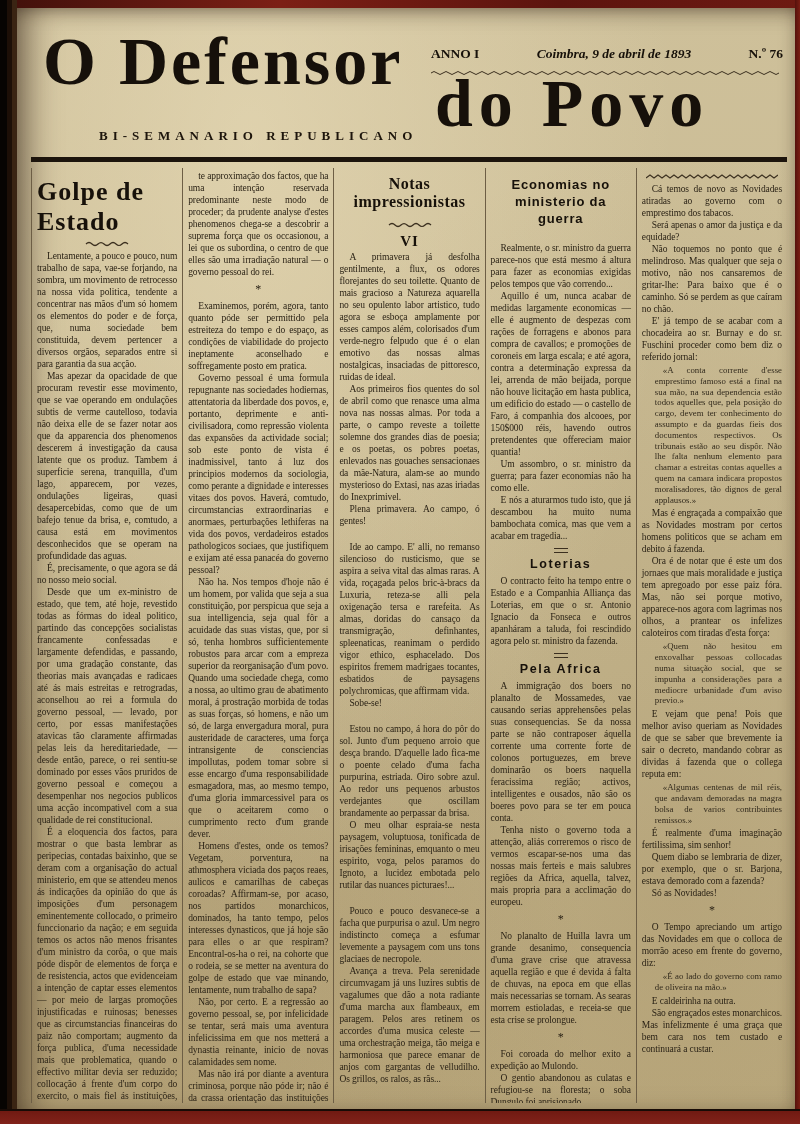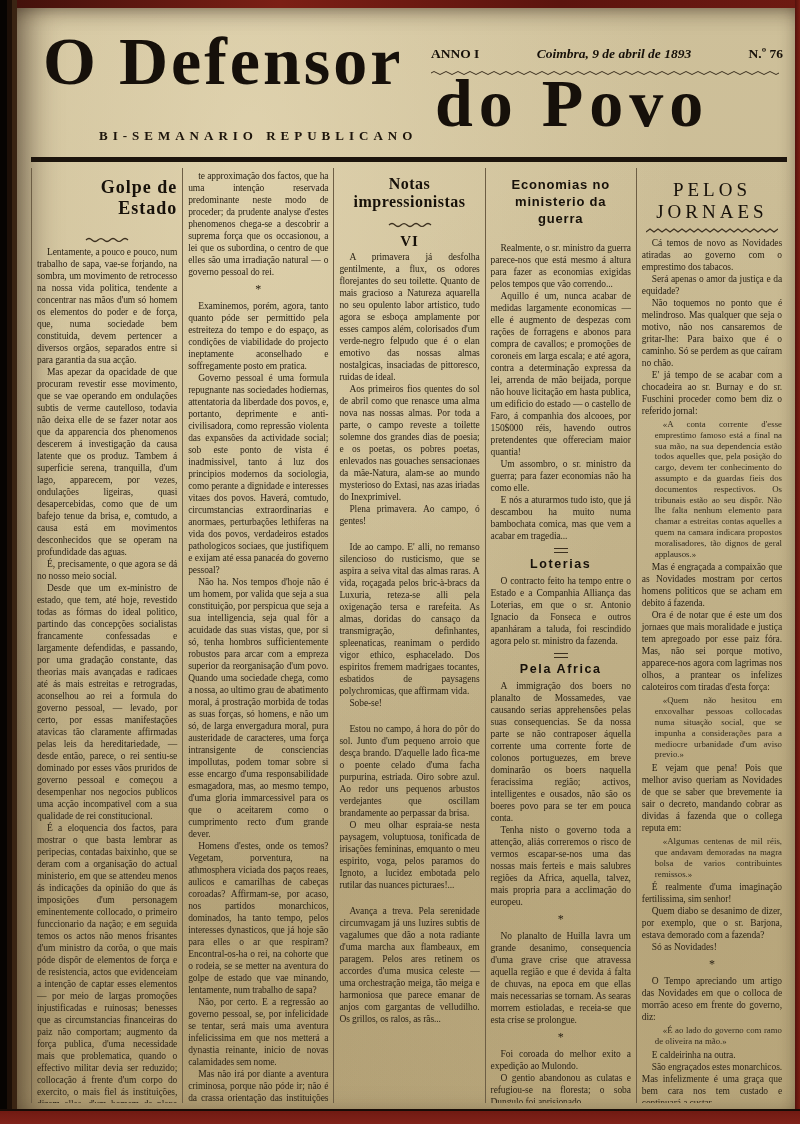--- a/index.html
+++ b/index.html
@@ -40,7 +40,7 @@
   .cols{position:absolute;left:14px;right:8px;top:160px;bottom:6px;display:flex;}
   .col{flex:1 1 0;min-width:0;padding:2px 5px 0 5px;border-left:1px solid #6d5e45;overflow:hidden;}
   .blk{margin:0;}
-  .blk-title-xl{font-size:18px;font-weight:bold;text-align:right;letter-spacing:1px;margin:7px 0 15px;color:#17110a;}
+  .blk-title-xl{font-size:26px;font-weight:bold;text-align:left;letter-spacing:1px;margin:7px 0 1px;color:#17110a;}
   .blk-title-lg{font-size:16px;font-weight:bold;text-align:center;letter-spacing:.5px;margin:5px 0 8px;color:#17110a;font-family:Liberation Serif, serif;}
   .blk-title-md{font-family:"Liberation Sans","DejaVu Sans",sans-serif;font-size:13px;font-weight:bold;text-align:center;
     letter-spacing:.8px;line-height:1.3;margin:7px 0 14px;color:#17110a;}

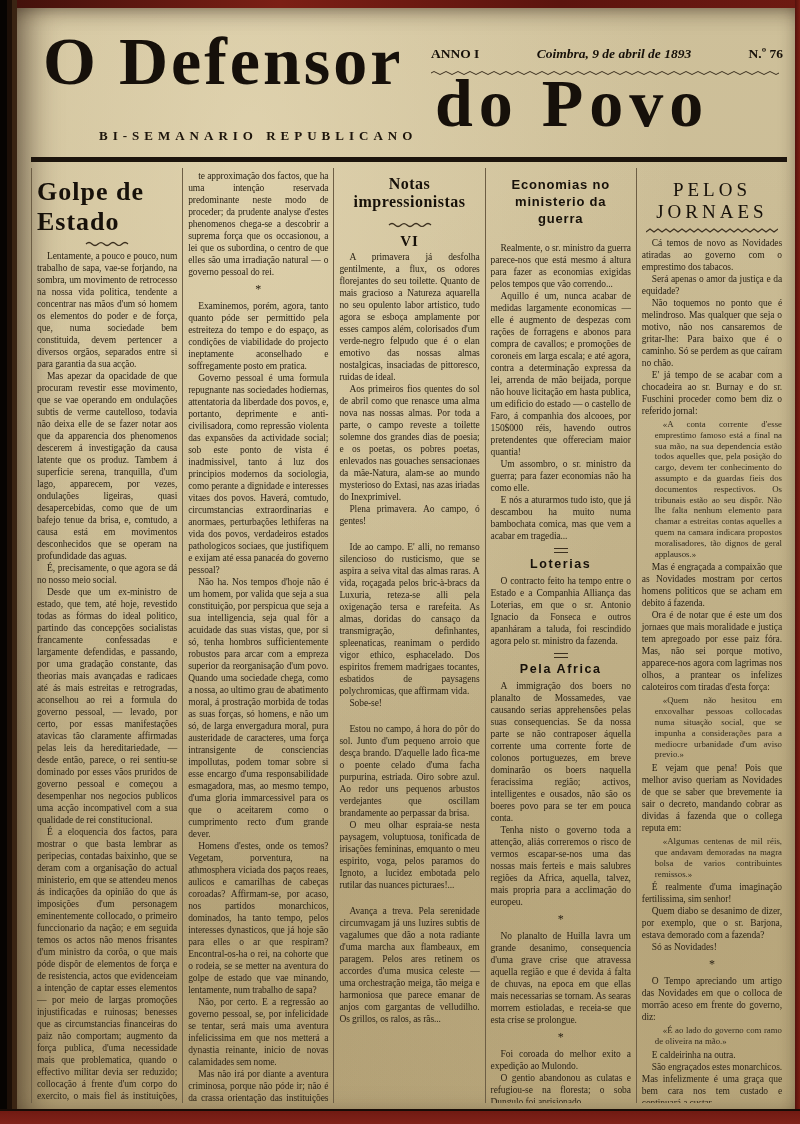--- a/index.html
+++ b/index.html
@@ -139,7 +139,6 @@
         <div class="blk blk-p">O gentio abandonou as culatas e refugiou-se na floresta; o soba Dungulo foi aprisionado.</div>
       </div>
     <div class="col">
-        <div class="blk blk-title-caps">PELOS JORNAES</div>
         <div class="blk blk-zigzag"><svg width="132" height="7" viewBox="0 0 132 7">
             <path d="M0 5 L4 2 L8 5 L12 2 L16 5 L20 2 L24 5 L28 2 L32 5 L36 2 L40 5 L44 2 L48 5 L52 2 L56 5 L60 2 L64 5 L68 2 L72 5 L76 2 L80 5 L84 2 L88 5 L92 2 L96 5 L100 2 L104 5 L108 2 L112 5 L116 2 L120 5 L124 2 L128 5 L132 2" fill="none" stroke="#3b2f1f" stroke-width="1.1"></path>
           </svg></div>

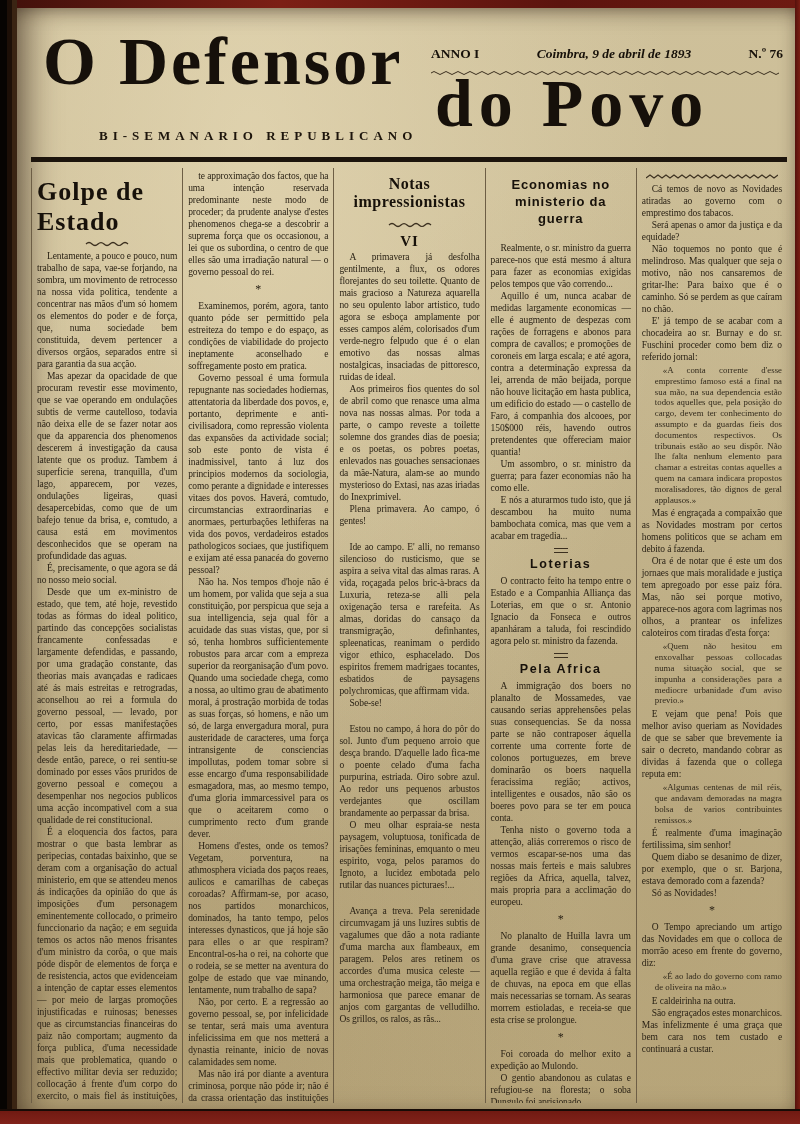--- a/index.html
+++ b/index.html
@@ -153,7 +153,7 @@
         <div class="blk blk-p">E vejam que pena! Pois que melhor aviso queriam as Novidades de que se saber que brevemente ia sair o decreto, mandando cobrar as dividas á fazenda que o collega reputa em:</div>
         <div class="blk blk-quote">«Algumas centenas de mil réis, que andavam demoradas na magra bolsa de varios contribuintes remissos.»</div>
         <div class="blk blk-p">É realmente d'uma imaginação fertilissima, sim senhor!</div>
-        <div class="blk blk-p">Quem diabo se desanimo de dizer, por exemplo, que o sr. Barjona, estava demorado com a fazenda?</div>
+        <div class="blk blk-p">Quem diabo se lembraria de dizer, por exemplo, que o sr. Barjona, estava demorado com a fazenda?</div>
         <div class="blk blk-p">Só as Novidades!</div>
         <div class="blk blk-star">*</div>
         <div class="blk blk-p">O Tempo apreciando um artigo das Novidades em que o colloca de morrão aceso em frente do governo, diz:</div>

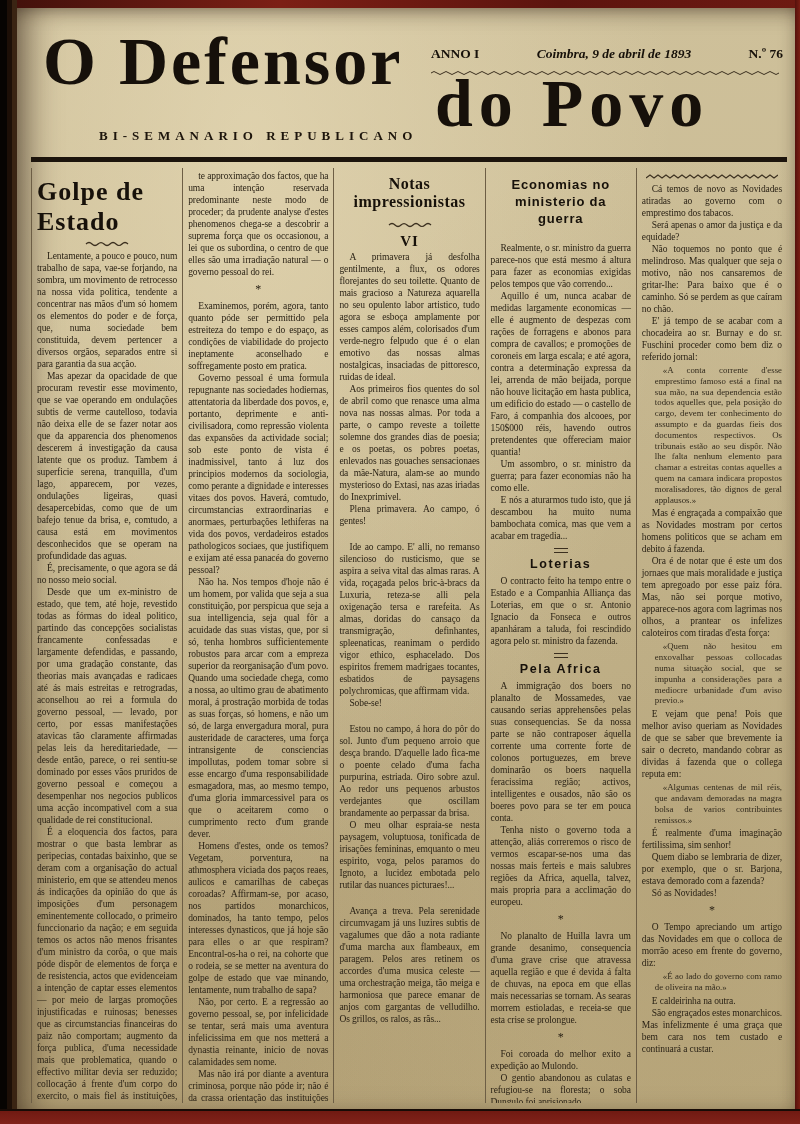--- a/index.html
+++ b/index.html
@@ -117,6 +117,7 @@
         <div class="blk blk-p">Estou no campo, á hora do pôr do sol. Junto d'um pequeno arroio que desça brando. D'aquelle lado fica-me o poente celado d'uma facha purpurina, estriada. Oiro sobre azul. Ao redor uns pequenos arbustos verdejantes que oscillam brandamente ao perpassar da brisa.</div>
         <div class="blk blk-p">O meu olhar espraia-se nesta paysagem, voluptuosa, tonificada de irisações femininas, emquanto o meu espirito, voga, pelos paramos do Ignoto, a lucidez embotada pelo rutilar das nuances picturaes!...</div>
         <div class="blk blk-gap"></div>
+        <div class="blk blk-p">Pouco e pouco desvanece-se a facha que purpurisa o azul. Um negro indistincto começa a esfumar levemente a paysagem com uns tons glaciaes de necropole.</div>
         <div class="blk blk-p">Avança a treva. Pela serenidade circumvagam já uns luzires subtis de vagalumes que dão a nota radiante d'uma marcha aux flambeaux, em paragem. Pelos ares retinem os accordes d'uma musica celeste — uma orchestração meiga, tão meiga e harmoniosa que parece emanar de anjos com gargantas de velludilho. Os grillos, os ralos, as rãs...</div>
       </div>
     <div class="col">

